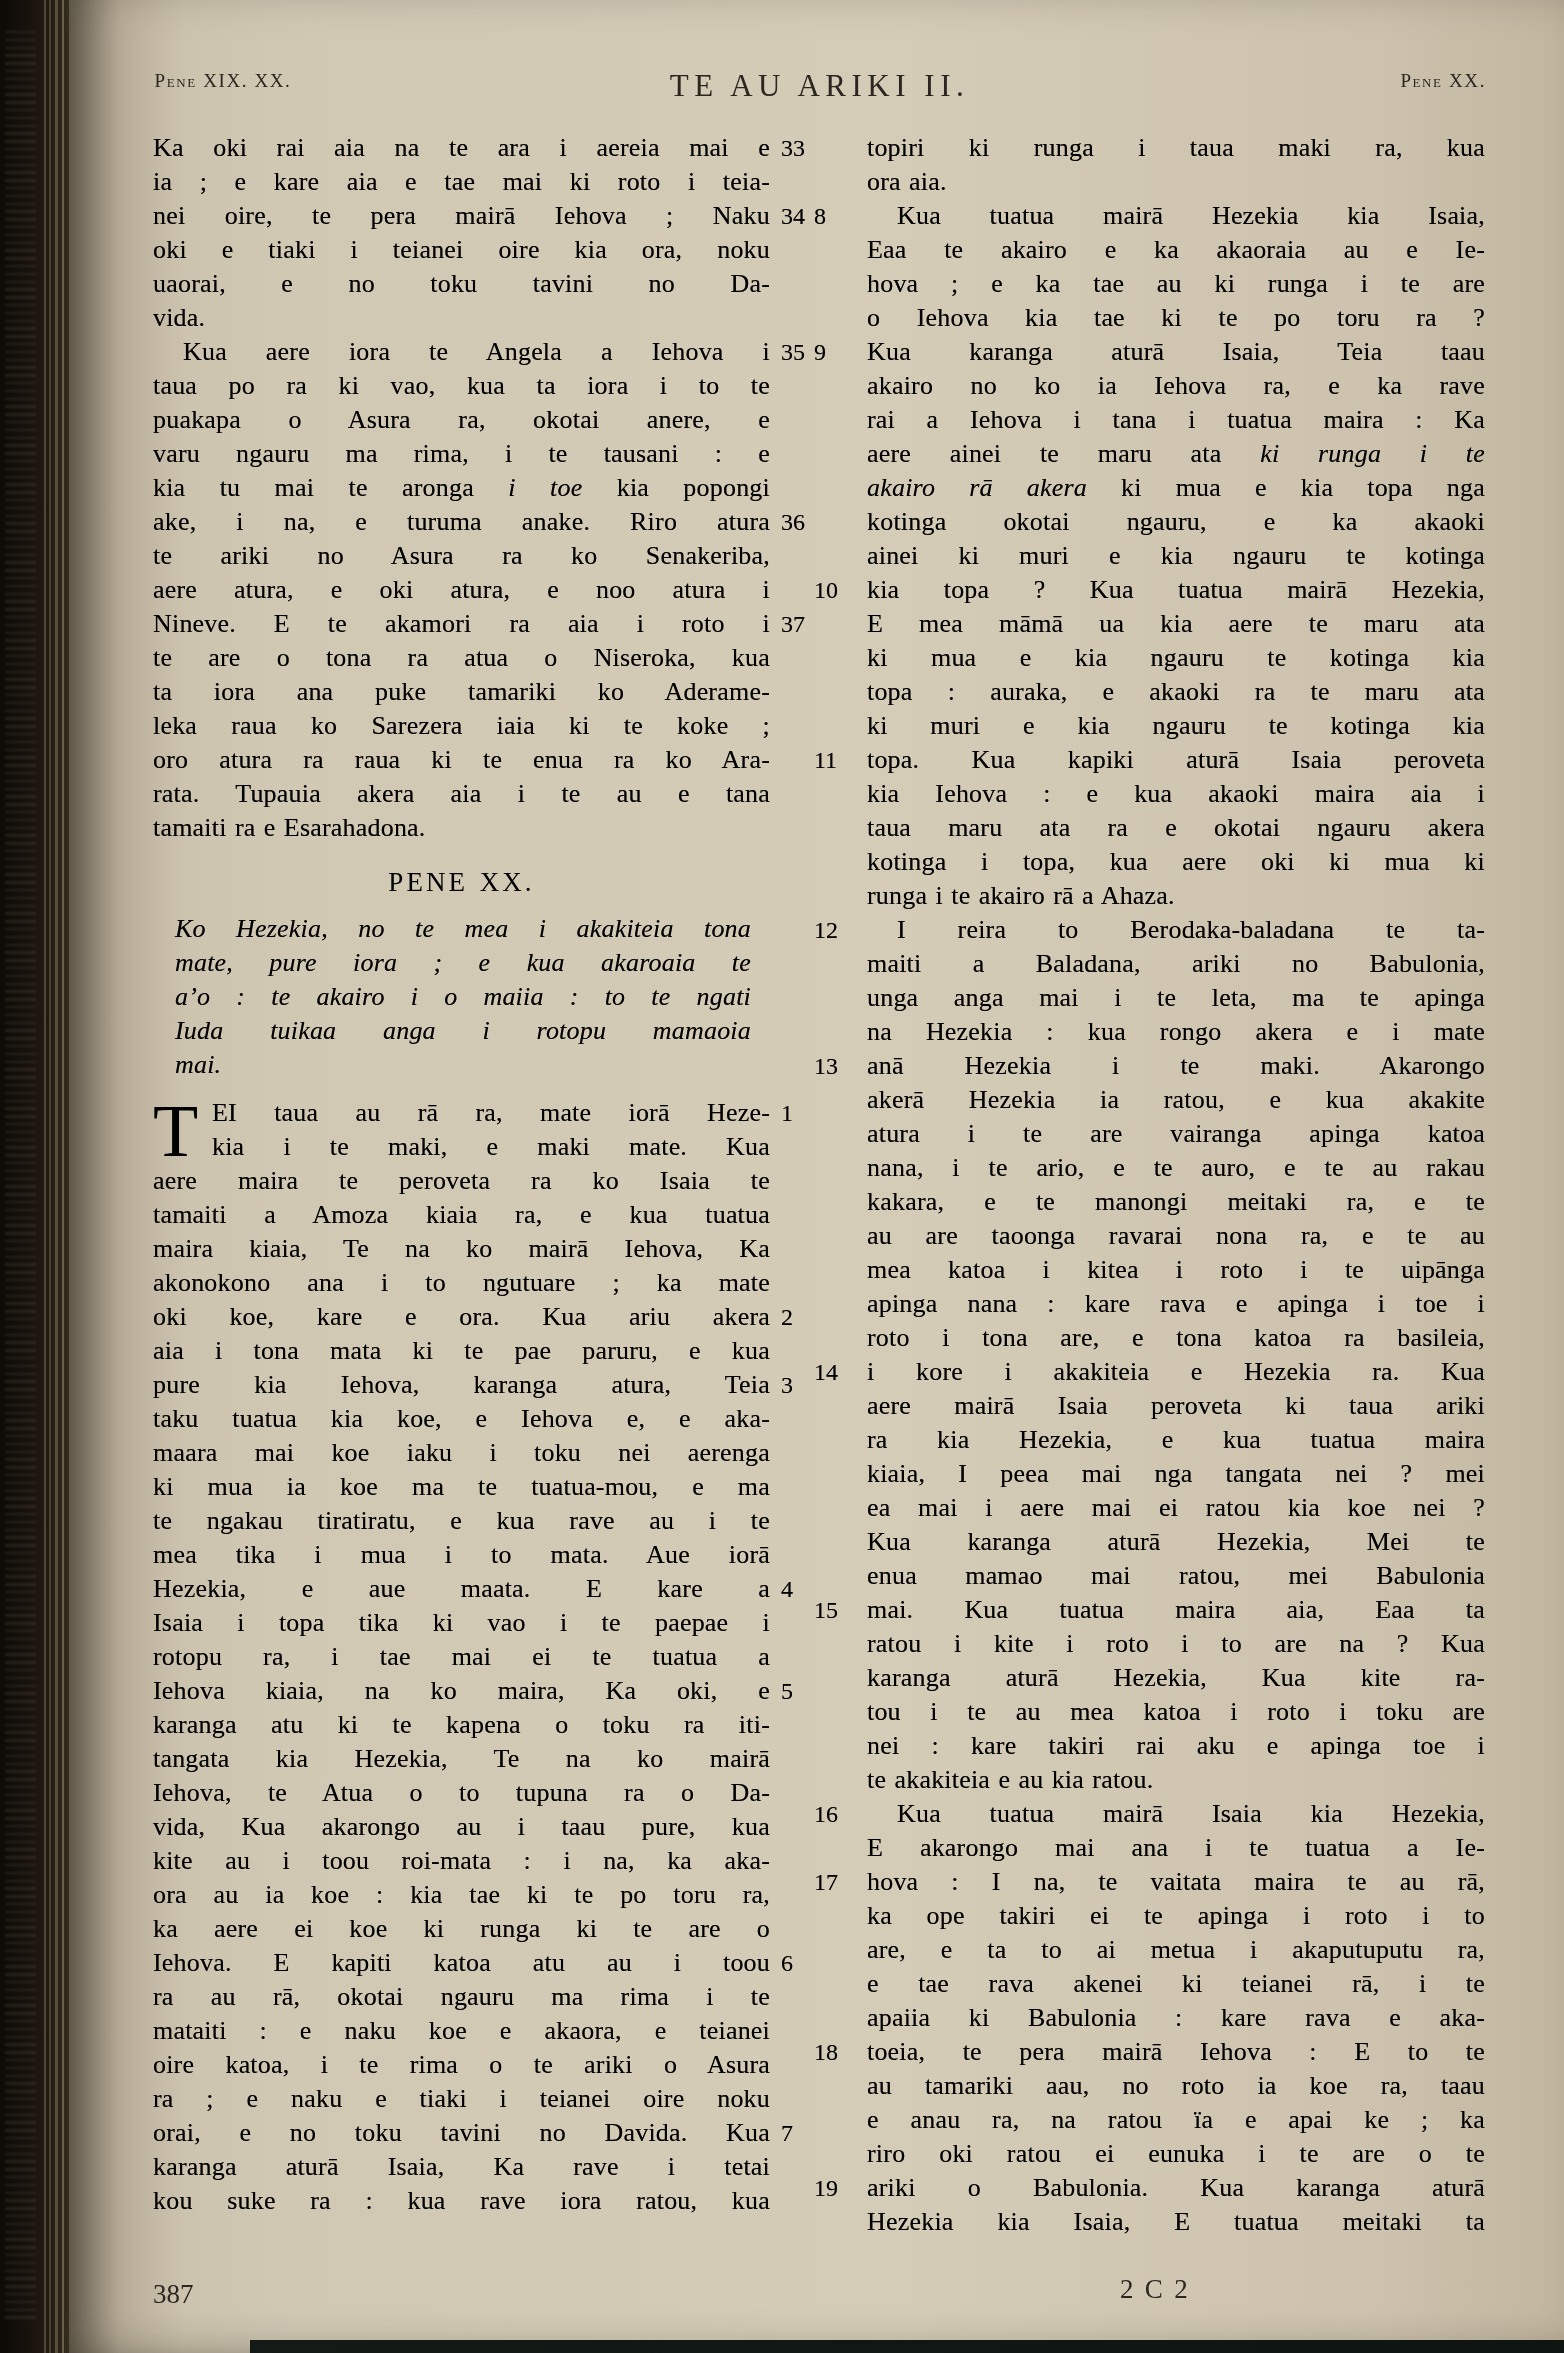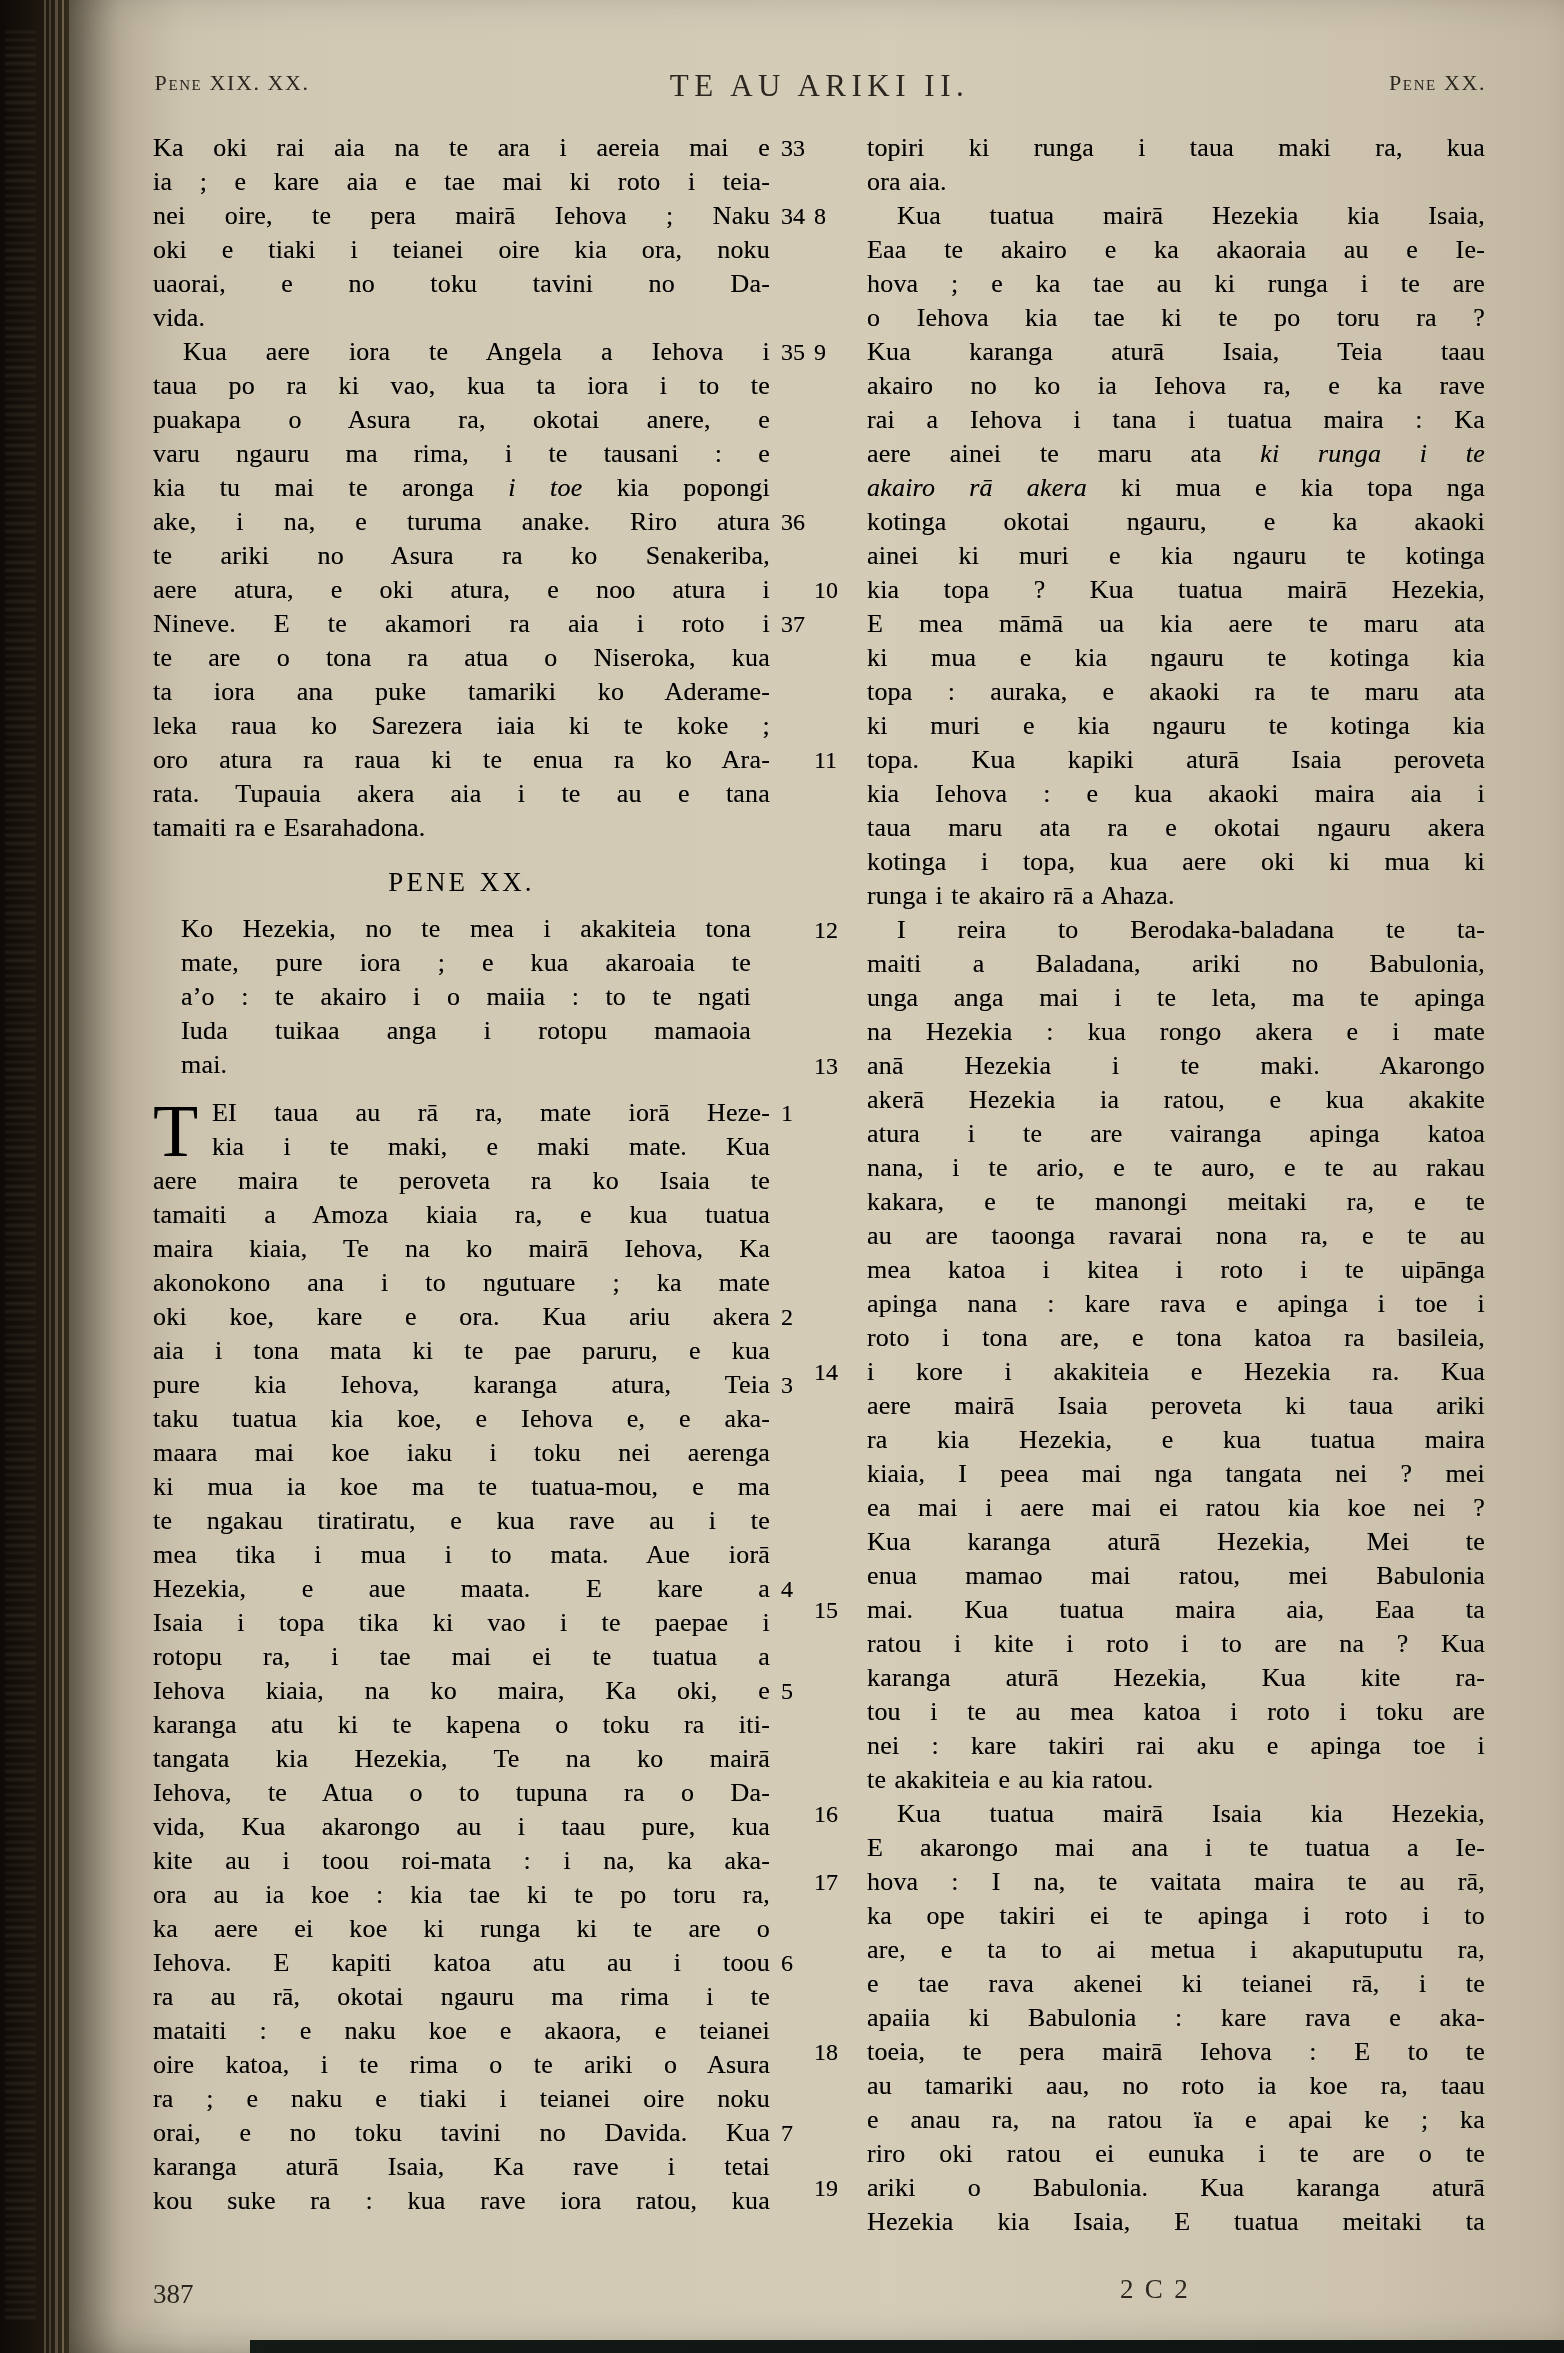--- a/index.html
+++ b/index.html
@@ -38,7 +38,7 @@
   }
   
   .running-head{position:absolute;left:153px;top:70px;width:1333px;height:42px;}
-  .rh{font-size:22px;letter-spacing:1.6px;color:#2b2620;}
+  .rh{font-size:19px;letter-spacing:1.6px;color:#2b2620;}
   .rh.sc{font-variant:small-caps;}
   .rh-left{position:absolute;left:1.6px;top:0;}
   .rh-center{position:absolute;left:0;right:0;top:-1.6px;text-align:center;font-size:31px;letter-spacing:5.5px;}

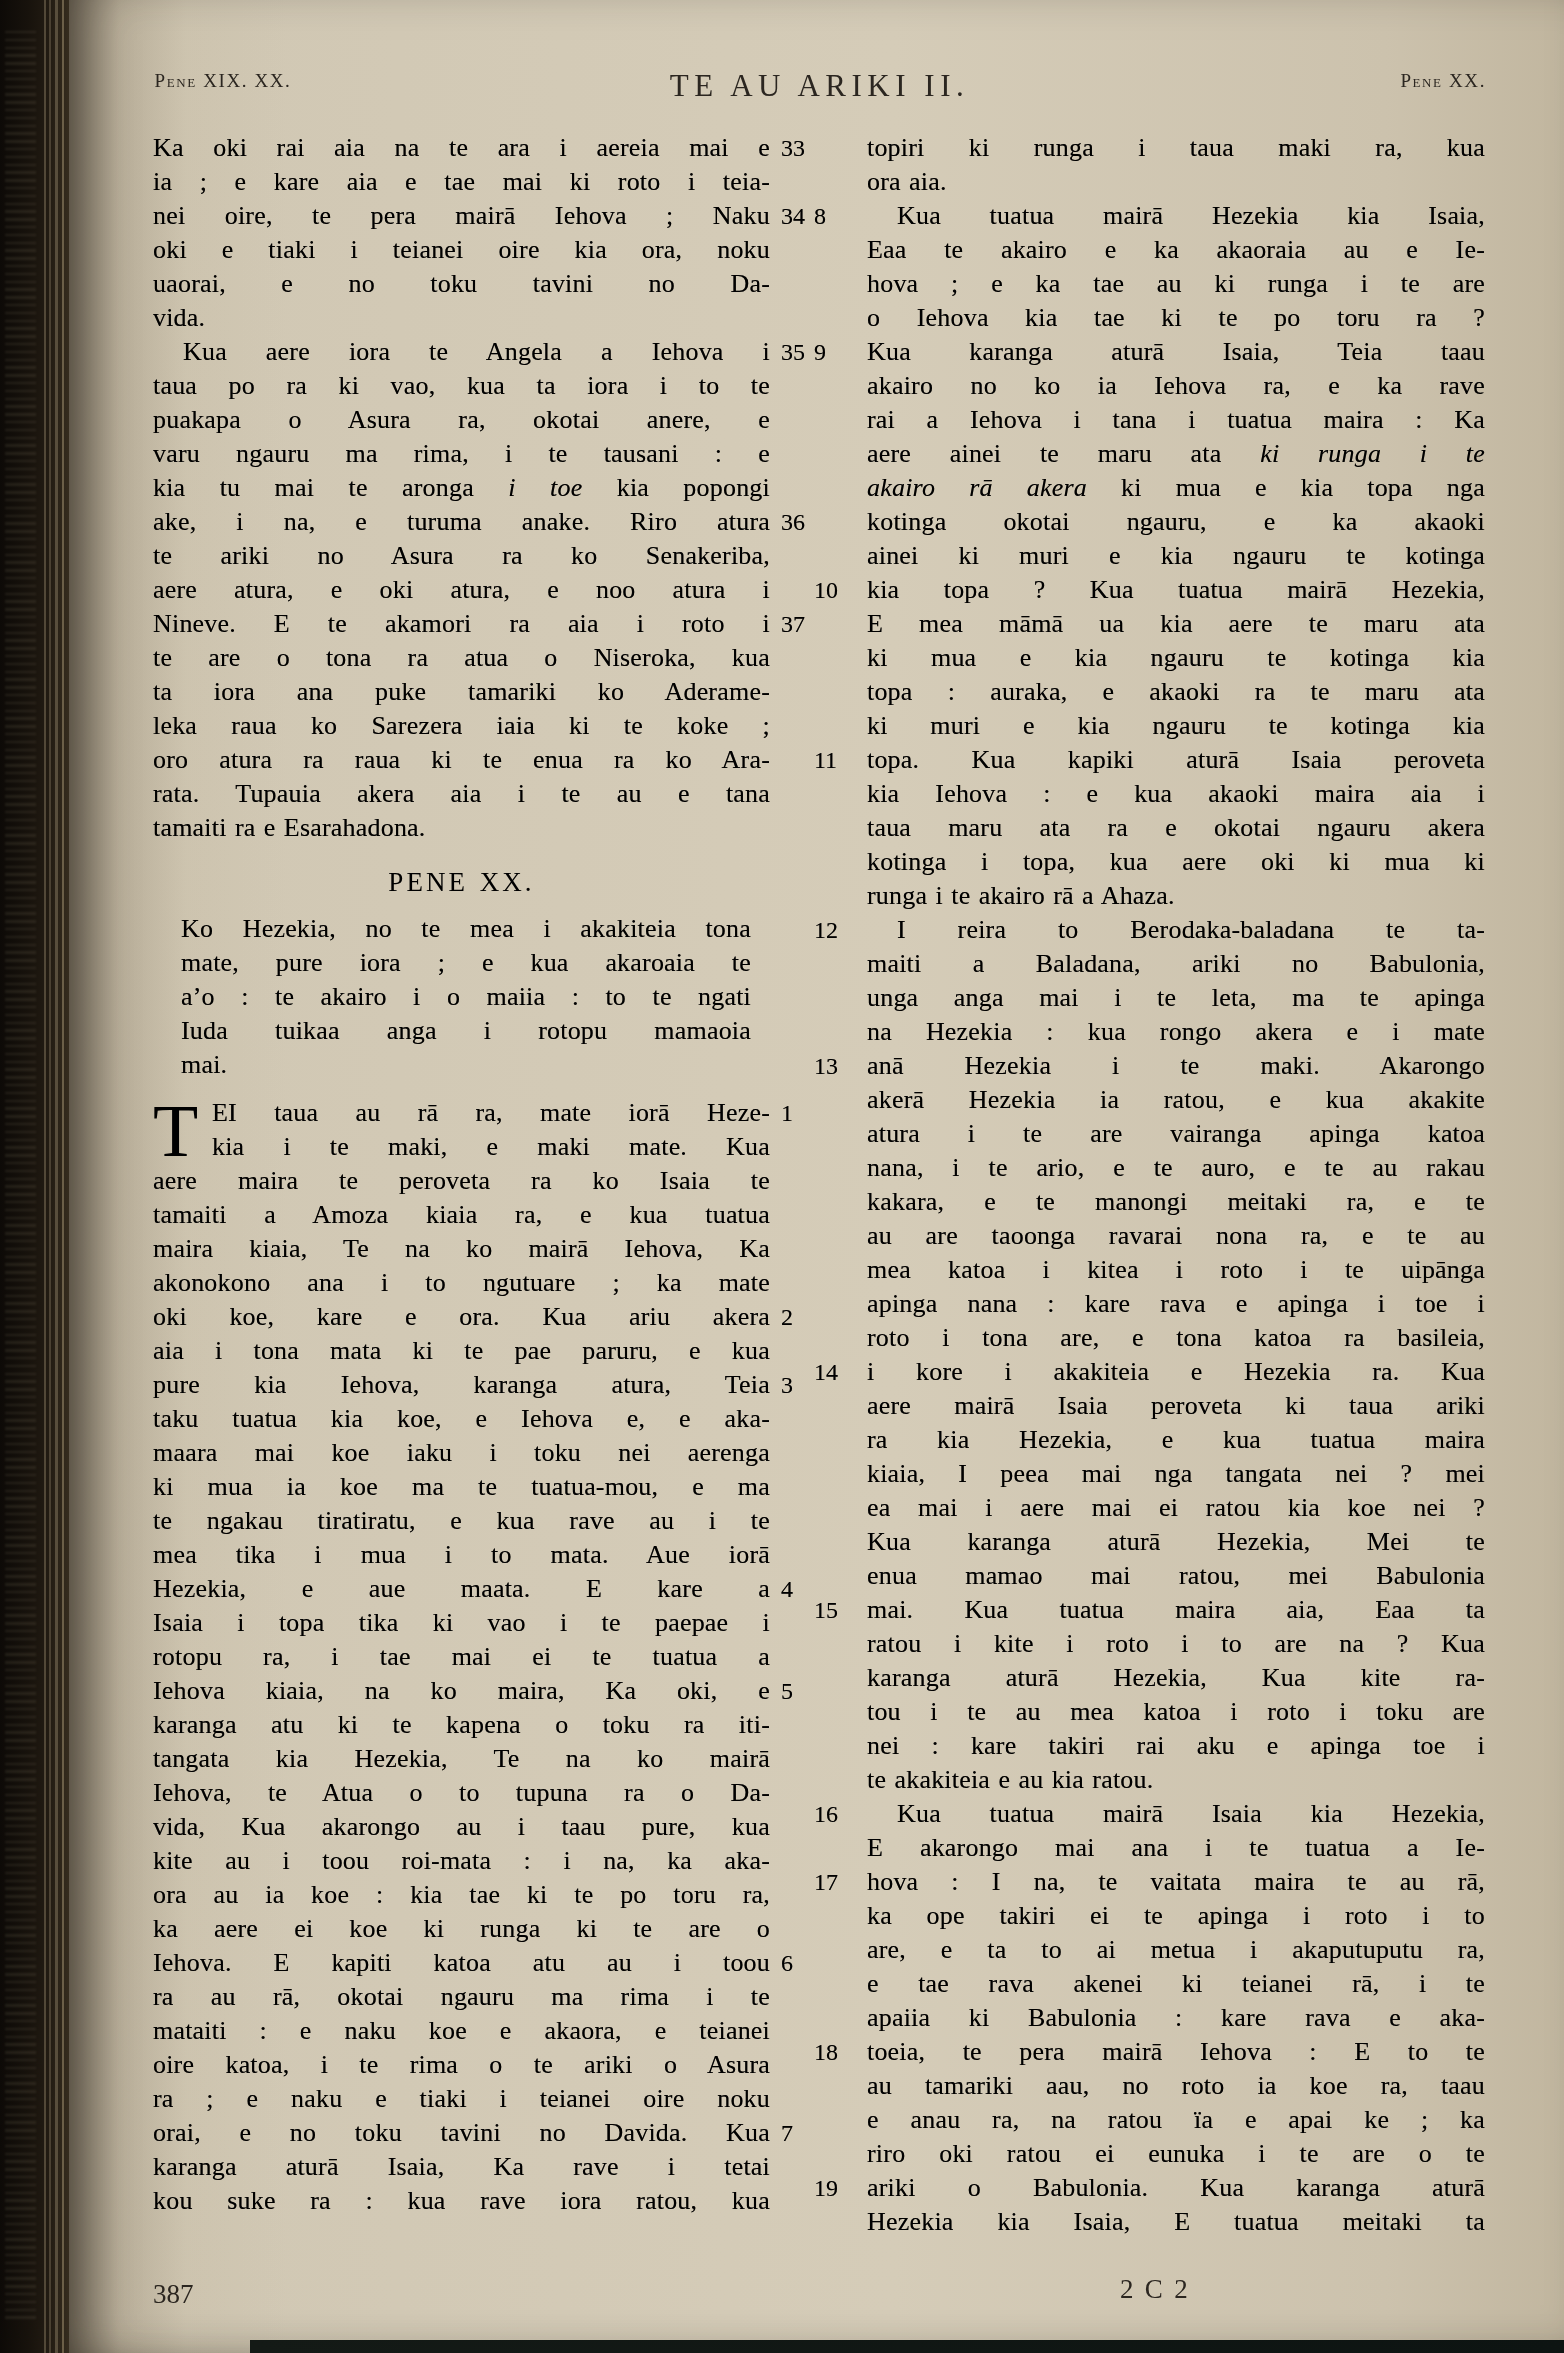--- a/index.html
+++ b/index.html
@@ -65,7 +65,7 @@
     text-align:center;text-align-last:center;-moz-text-align-last:center;
     font-size:27px;letter-spacing:3.1px;
   }
-  .blk.summary{margin:0 19px 14px 28px;}
+  .blk.summary{margin:0 19px 14px 22px;font-style:italic;}
   .blk.has-dc .dropcap{
     position:absolute;left:0;top:2.3px;font-size:74px;line-height:66px;
     font-style:normal;

